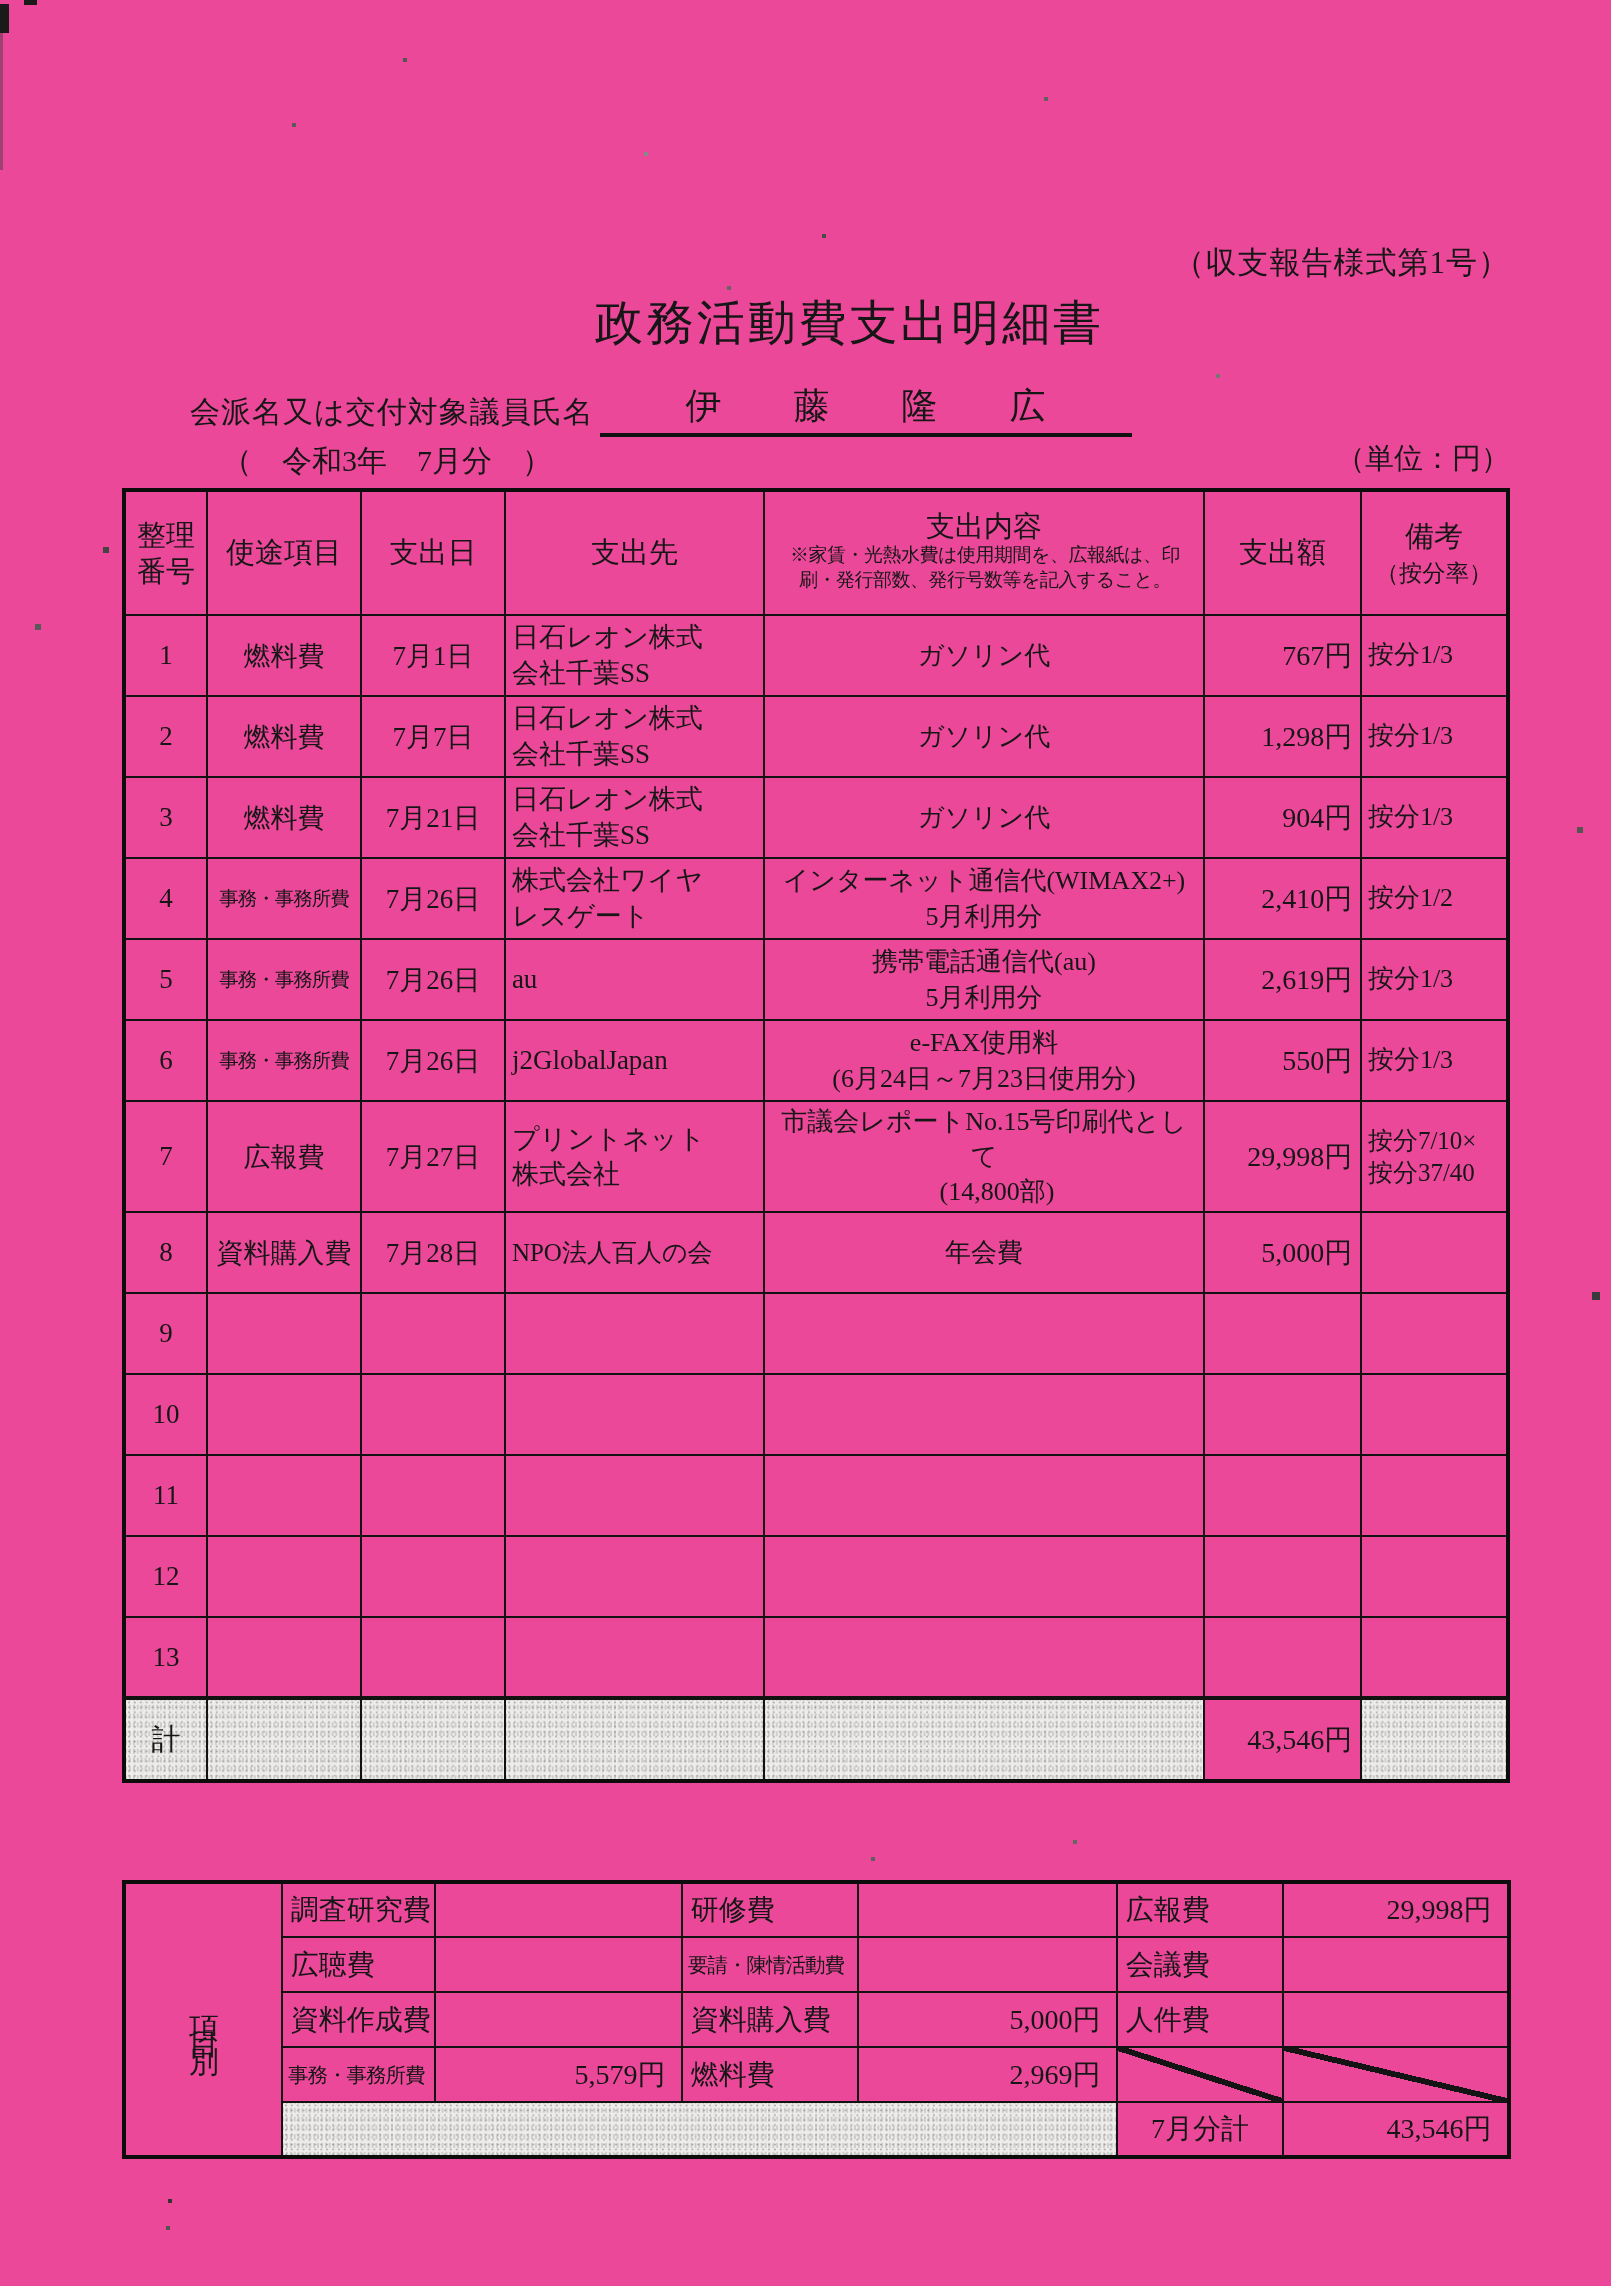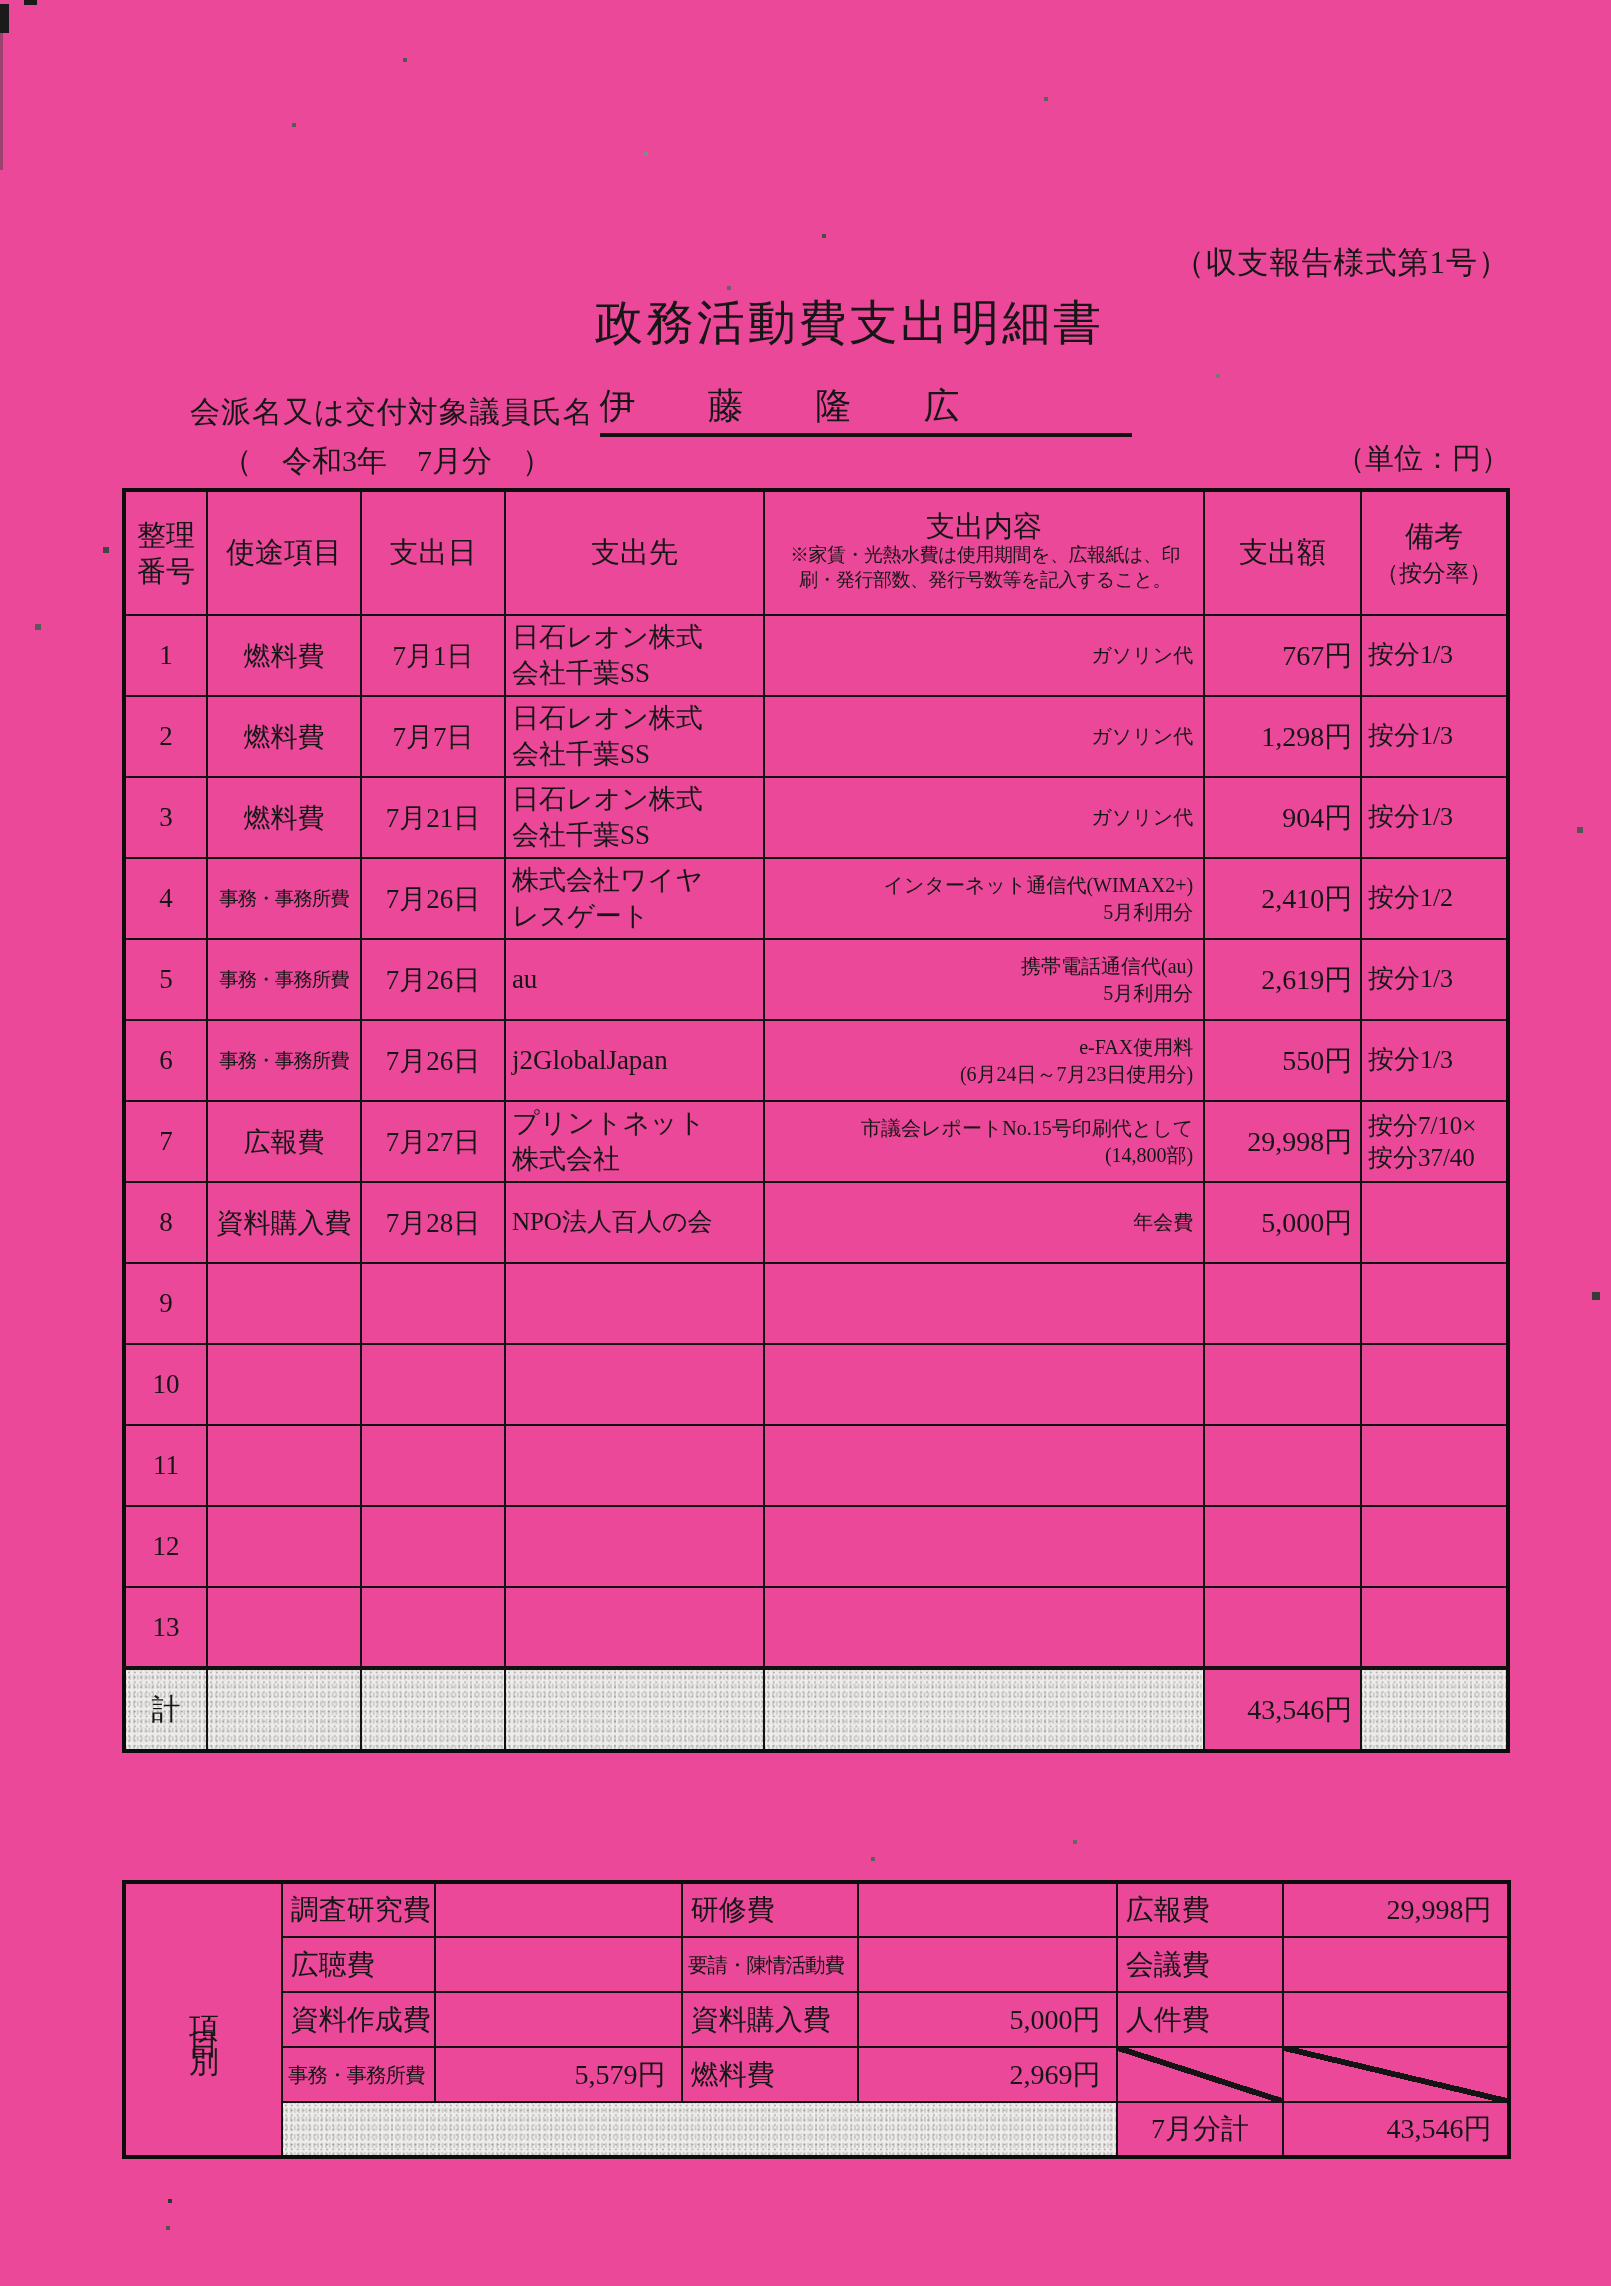--- a/index.html
+++ b/index.html
@@ -18,7 +18,7 @@
   .name-label{font-size:30px;letter-spacing:1px;padding-bottom:3.9px;}
   .name-underline{
     width:532px;margin-left:5.9px;border-bottom:4.9px solid #121212;
-    text-align:left;font-size:36px;padding-bottom:2px;
+    text-align:center;font-size:36px;padding-bottom:2px;
   }
   .period{top:441px;left:222px;font-size:30px;}
   .unit{top:439px;right:101px;font-size:29px;}

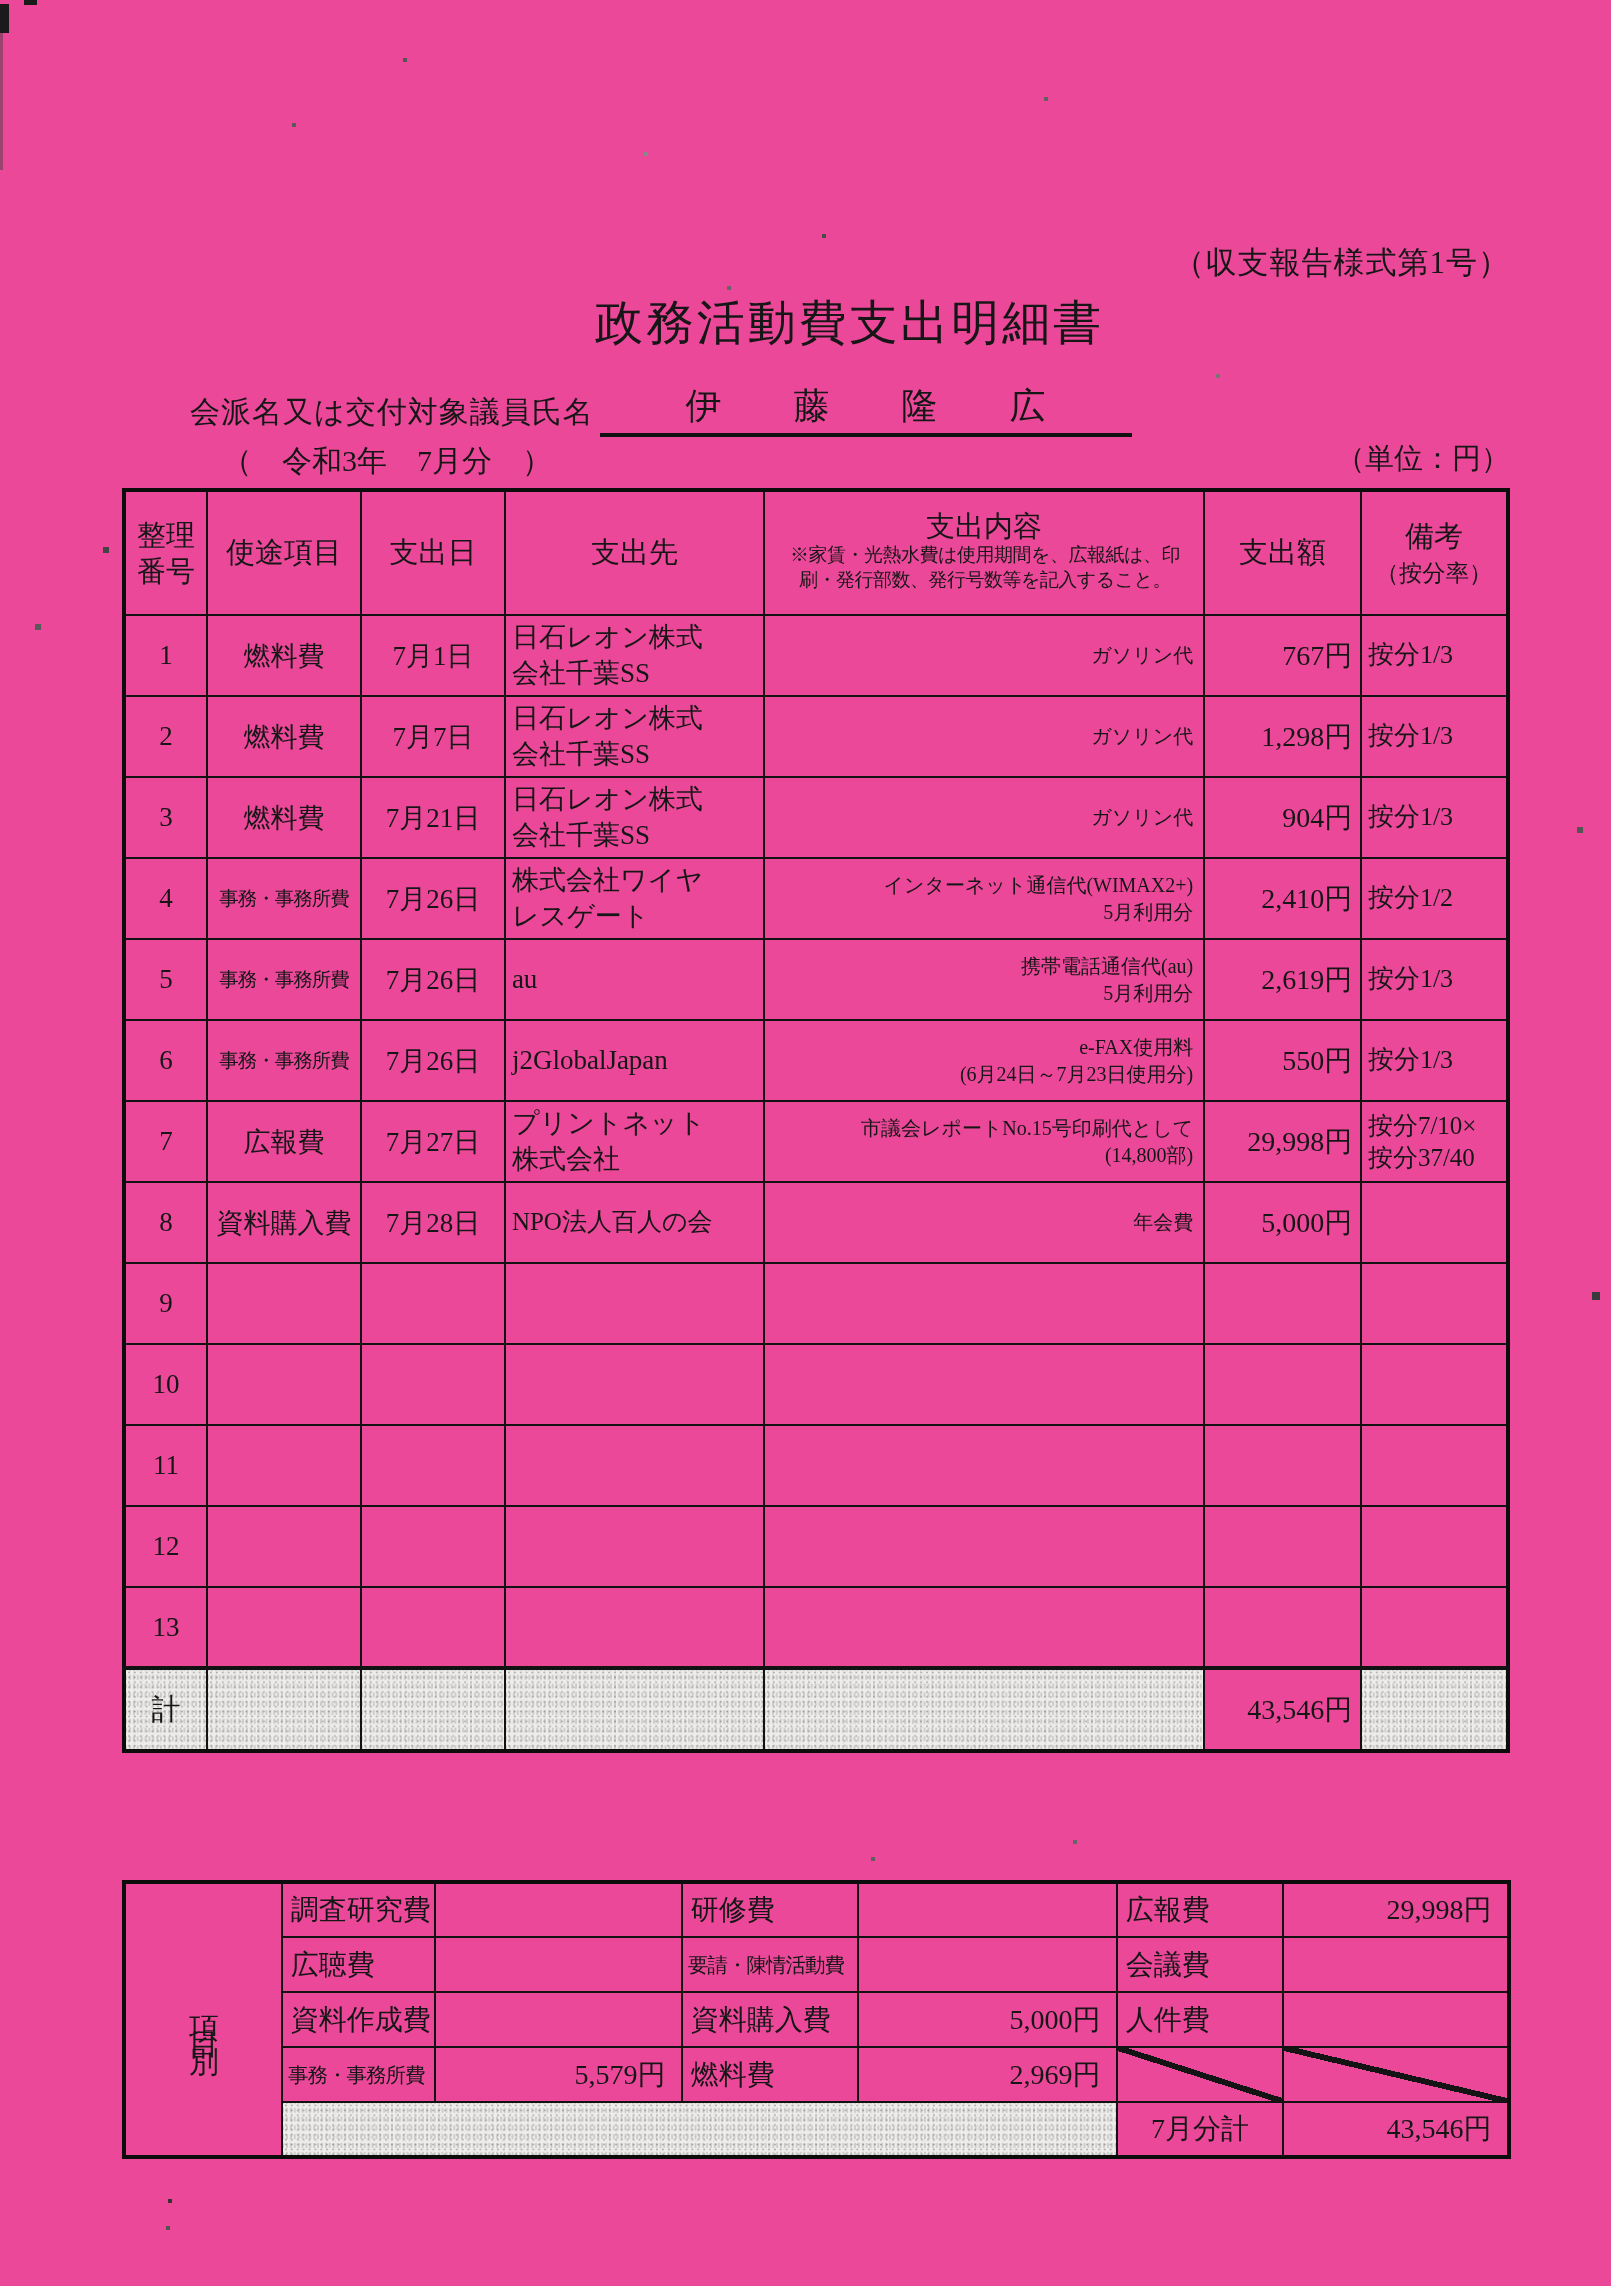--- a/index.html
+++ b/index.html
@@ -44,7 +44,7 @@
   .c-cat.sm{font-size:19.5px;letter-spacing:-1px;}
   .c-date{text-align:center;font-size:27px;}
   .c-payee{text-align:left;font-size:27px;padding:2px 5.9px;white-space:pre-line;line-height:1.3;}
-  .c-content{text-align:right;font-size:20px;padding:2px 9.8px;white-space:pre-line;line-height:1.35;}
+  .c-content{text-align:center;font-size:26px;padding:2px 9.8px;white-space:pre-line;line-height:1.35;}
   .c-amount{text-align:right;font-size:28px;padding-right:7.8px;}
   .c-remarks{text-align:left;font-size:26px;padding-left:5.9px;white-space:pre-line;line-height:1.25;}
   .c-total-label{text-align:center;font-size:29px;}

